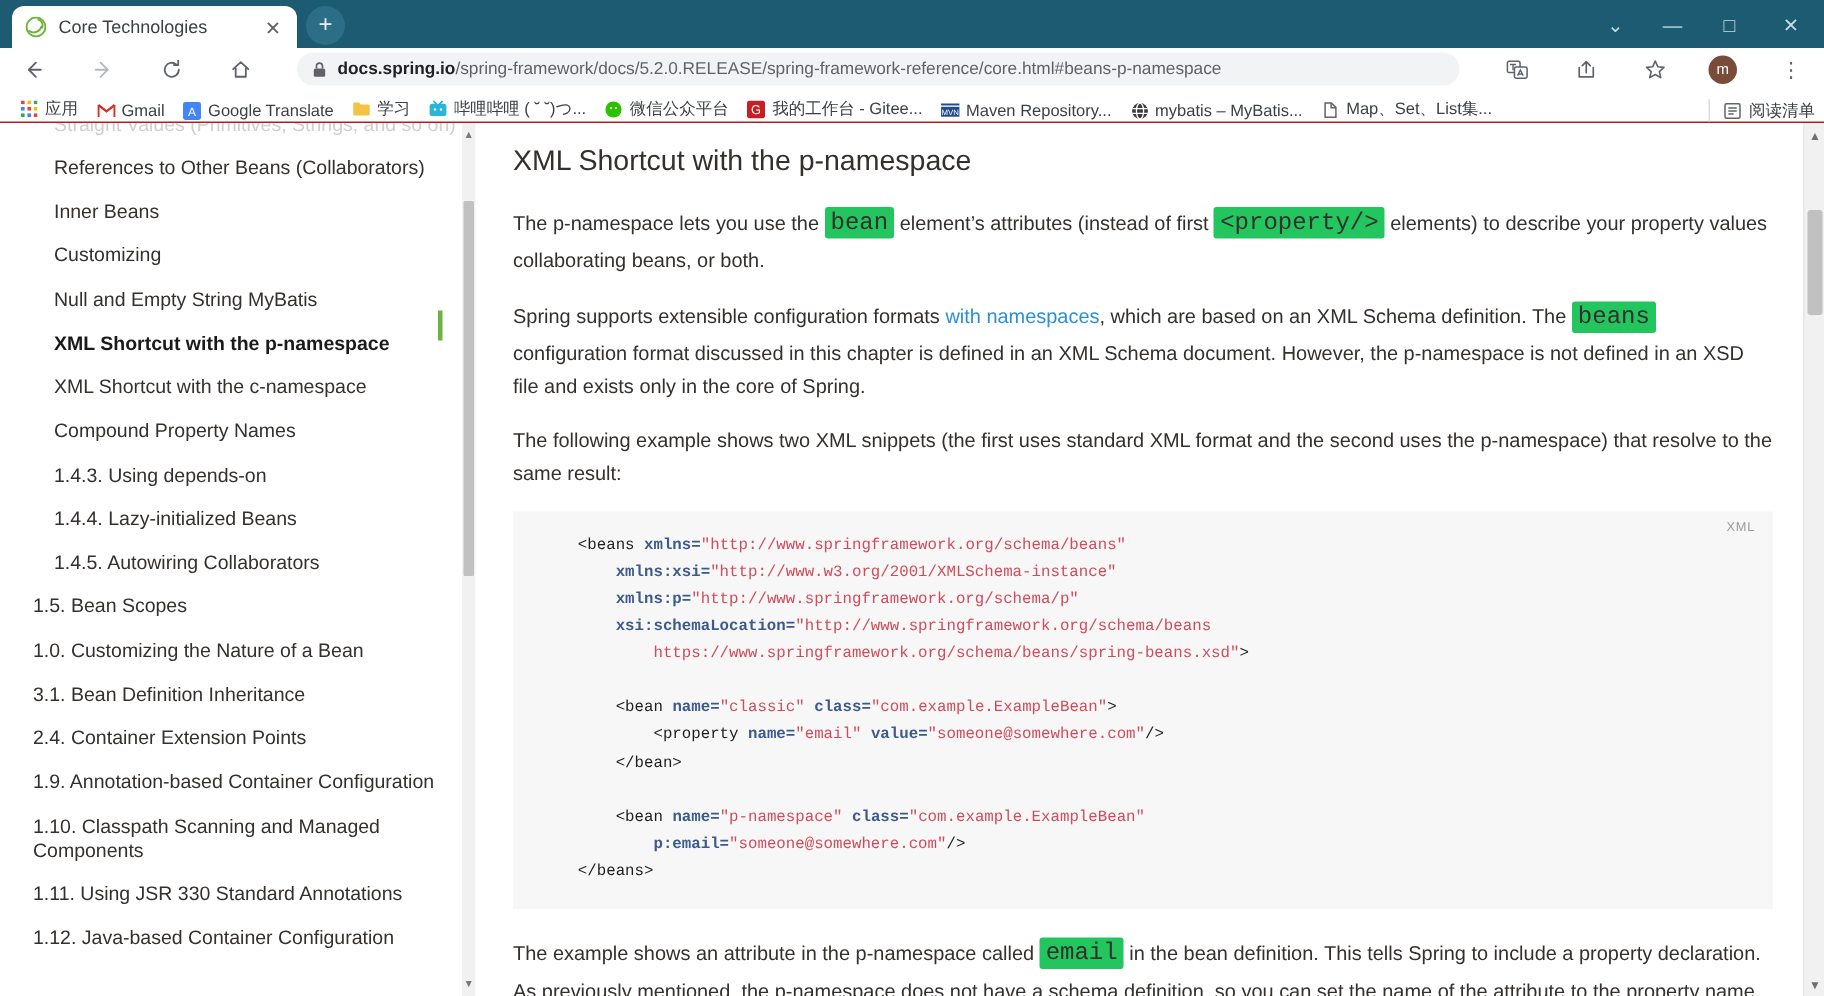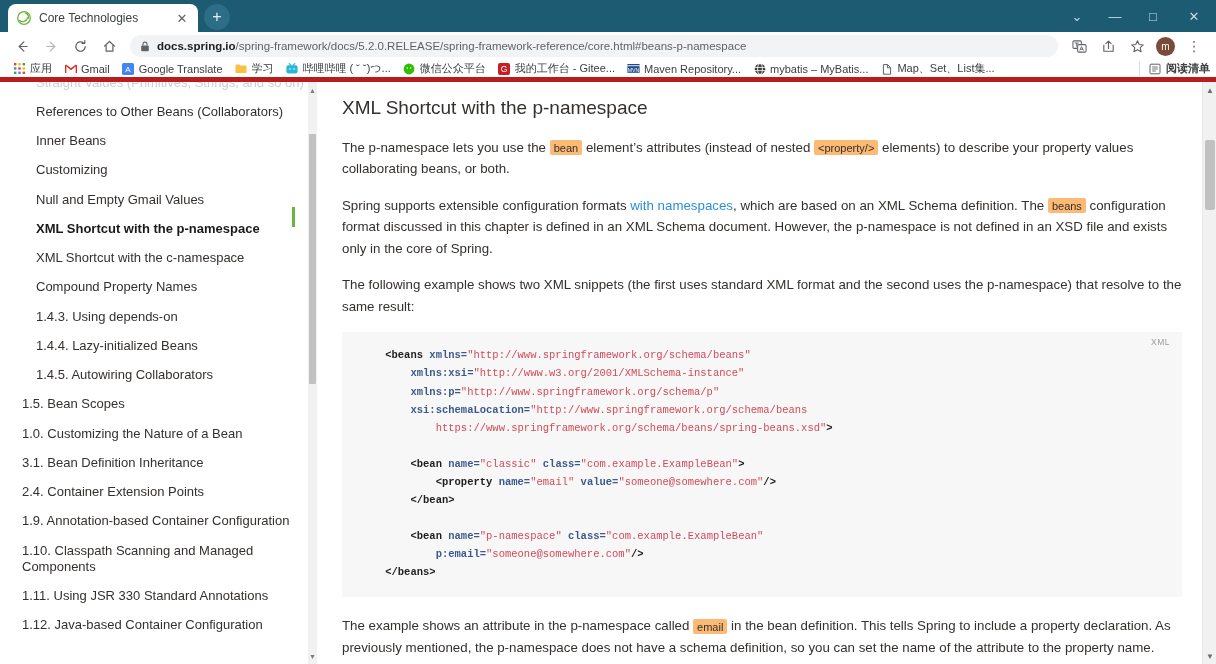--- a/index.html
+++ b/index.html
@@ -55,7 +55,7 @@
 
   .navbar {
     height: 28px; background: #ffffff; display: flex; align-items: center;
-    padding: 0 8px; gap: 1px; flex: 0 0 28px;
+    padding: 0 8px; gap: 18px; flex: 0 0 28px;
   }
   .navicon {
     width: 28px; height: 28px; display: flex; align-items: center;

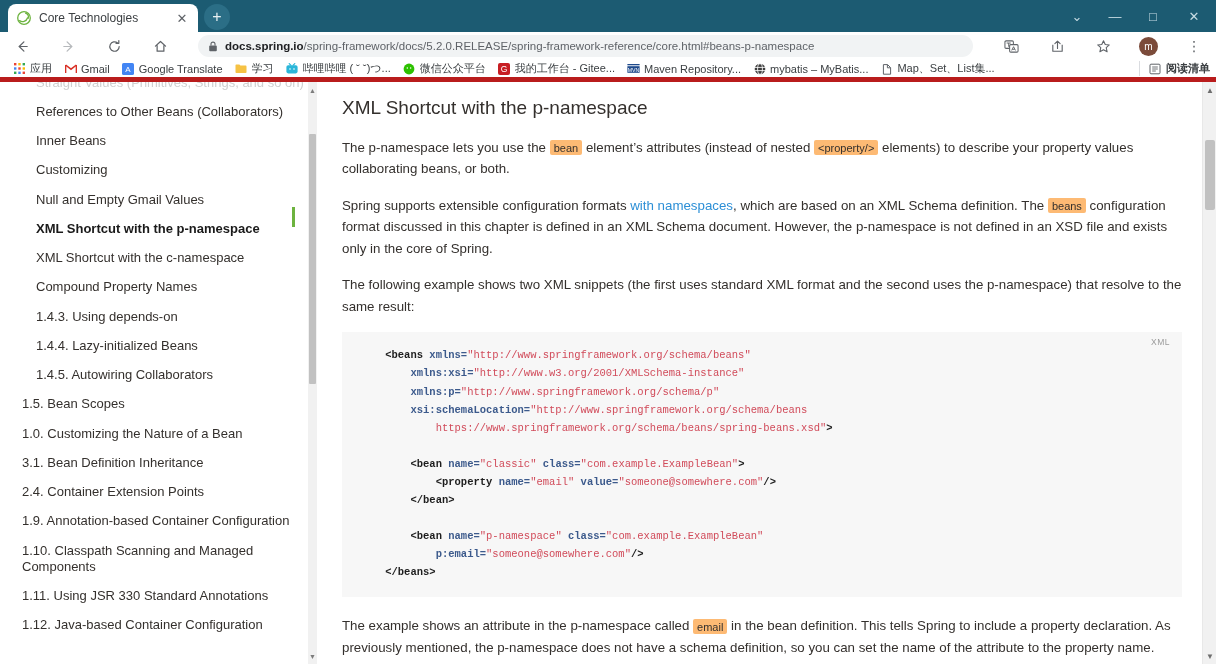--- a/index.html
+++ b/index.html
@@ -77,9 +77,9 @@
   }
 
   .bookmarks {
-    height: 22px; background: #ffffff; display: flex; align-items: center;
+    height: 22px; background: #ffffff; display: flex; align-items: flex-end;
     padding: 0 8px; gap: 2px; flex: 0 0 22px;
-    border-bottom: 5px solid #b91c1c; position: relative;
+    border-bottom: 1px solid #b91c1c; position: relative;
   }
   .bm {
     display: flex; align-items: center; gap: 4px; padding: 1px 5px;

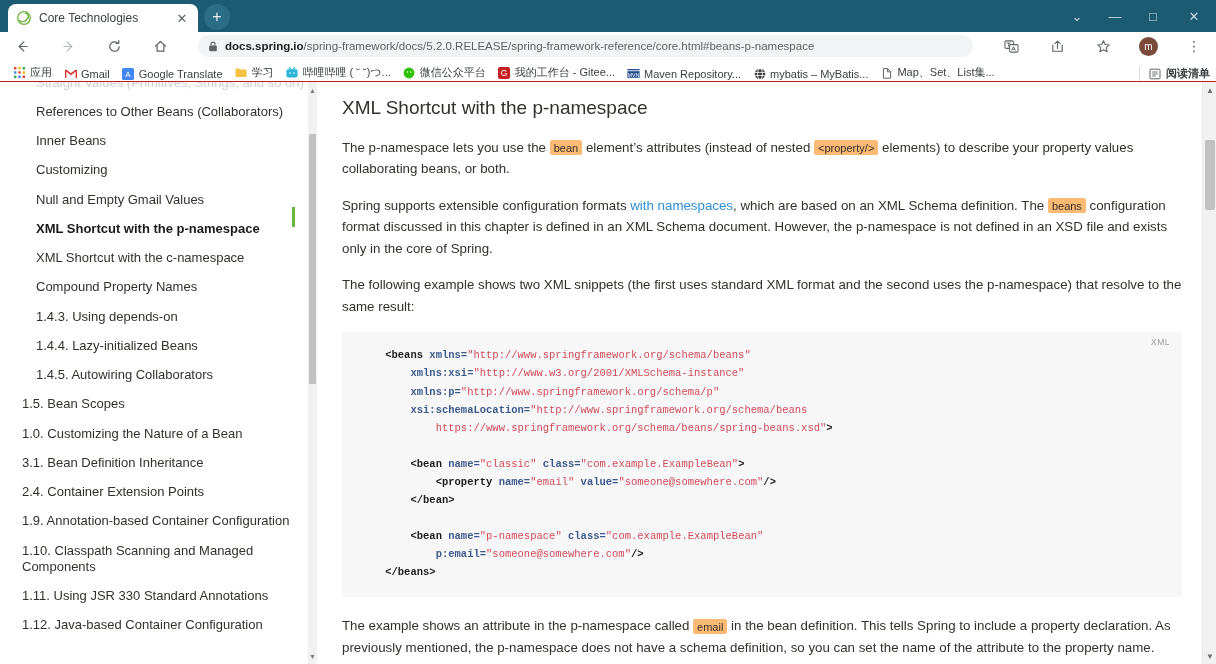--- a/index.html
+++ b/index.html
@@ -382,7 +382,7 @@
             <path d="M3.2 4 h5.6 M3.2 6 h5.6 M3.2 8 h3.6" stroke="#5f6368" stroke-width=".9"></path>
           </svg>
       </span>
-      <span class="bm-label" style="font-size:11px;color:#3c4043;font-weight:bold;">阅读清单</span>
+      <span class="bm-label" style="font-size:11px;color:#3c4043;">阅读清单</span>
     </div>
   </div>
 

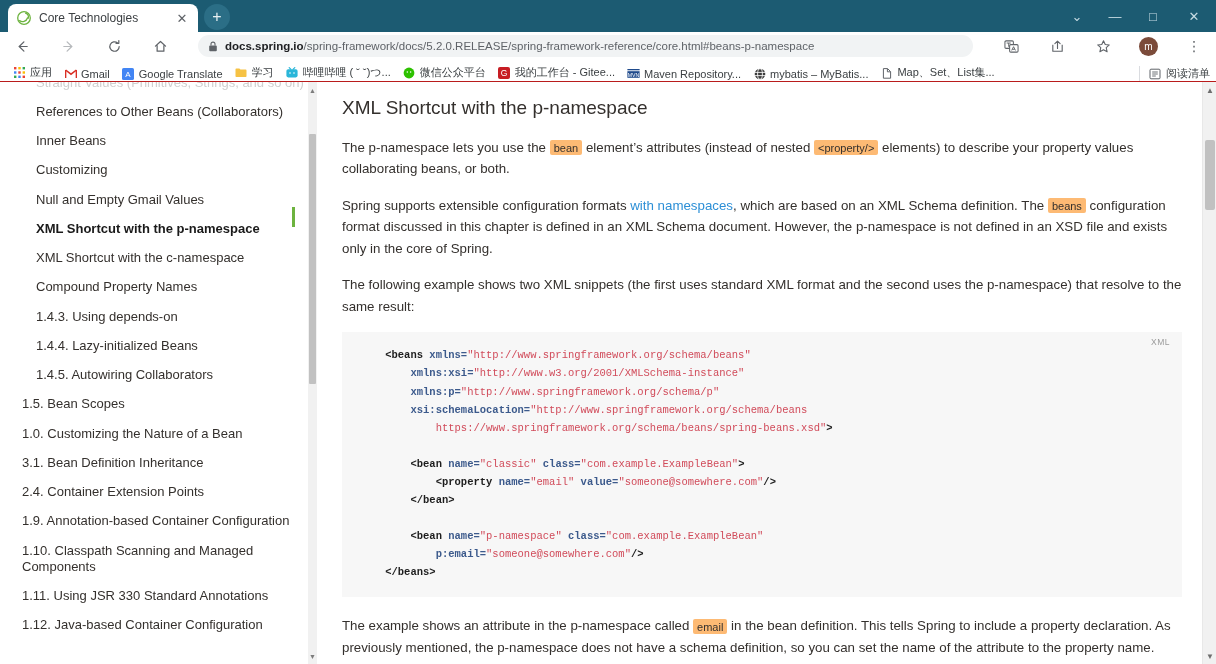--- a/index.html
+++ b/index.html
@@ -139,8 +139,8 @@
     margin: 0 0 15px 0;
   }
   code.inline {
-    font-family: Liberation Sans, sans-serif; font-size: 11px;
-    background: #fdba74; color: #34302d; padding: 1.5px 4px;
+    font-family: Liberation Mono, monospace; font-size: 16px;
+    background: #22c55e; color: #34302d; padding: 1.5px 4px;
     border-radius: 2px; white-space: nowrap;
   }
   a.link { color: #2c8fd6; text-decoration: none; }

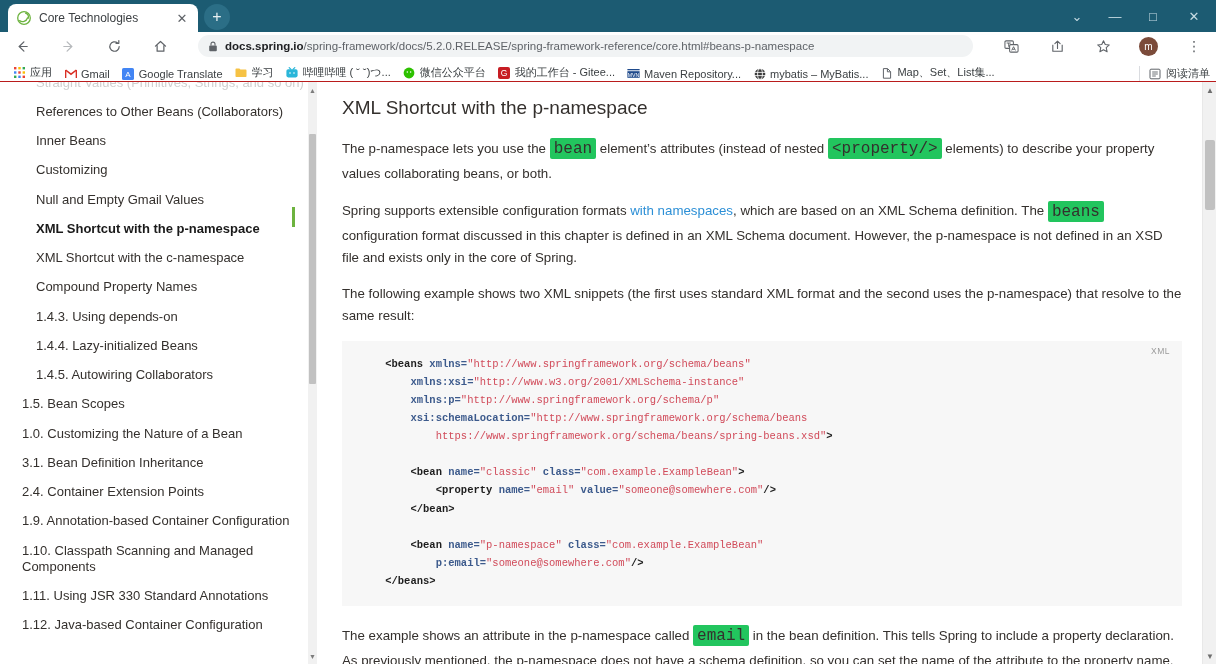--- a/index.html
+++ b/index.html
@@ -424,7 +424,7 @@
       <h2 class="sect">XML Shortcut with the p-namespace</h2>
 
       <p class="body">
-        <span>The p-namespace lets you use the </span><code class="inline">bean</code><span> element’s attributes (instead of nested </span><code class="inline">&lt;property/&gt;</code><span> elements) to describe your property values collaborating beans, or both.</span>
+        <span>The p-namespace lets you use the </span><code class="inline">bean</code><span> element’s attributes (instead of first </span><code class="inline">&lt;property/&gt;</code><span> elements) to describe your property values collaborating beans, or both.</span>
       </p>
 
       <p class="body">

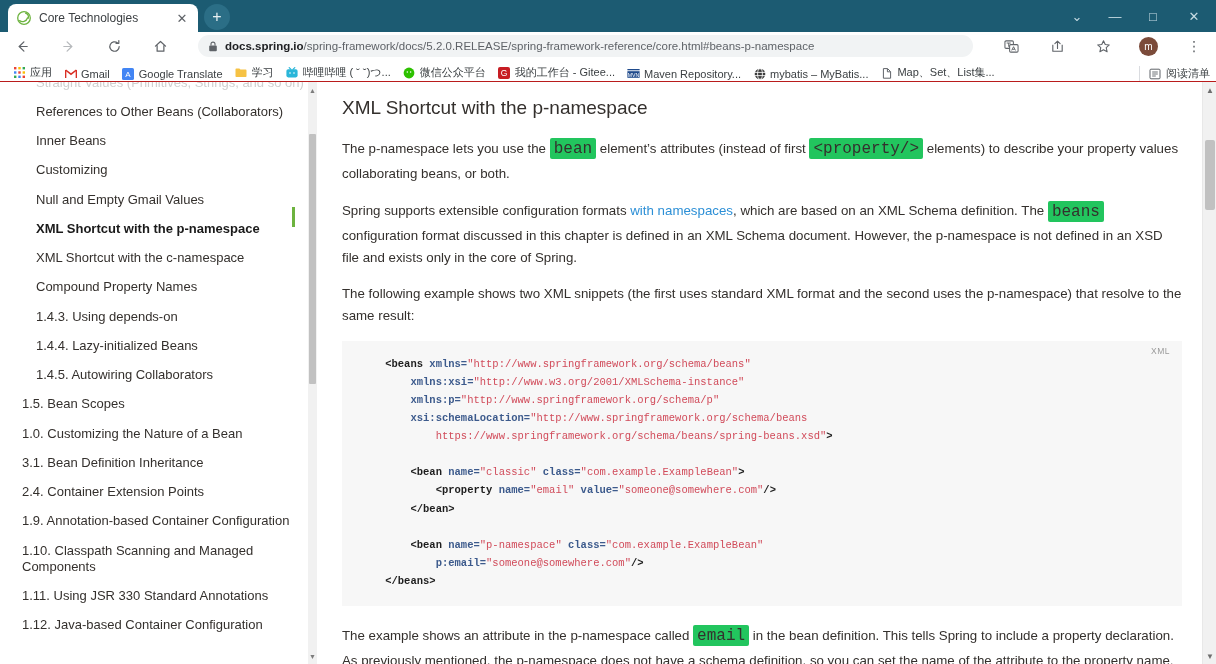--- a/index.html
+++ b/index.html
@@ -394,7 +394,7 @@
         <div class="toc-item lvl2">References to Other Beans (Collaborators)</div>
         <div class="toc-item lvl2">Inner Beans</div>
         <div class="toc-item lvl2">Customizing</div>
-        <div class="toc-item lvl2">Null and Empty Gmail Values</div>
+        <div class="toc-item lvl2">Null and Empty String MyBatis</div>
         <div class="toc-item lvl2 current">XML Shortcut with the p-namespace</div>
         <div class="toc-item lvl2">XML Shortcut with the c-namespace</div>
         <div class="toc-item lvl2">Compound Property Names</div>

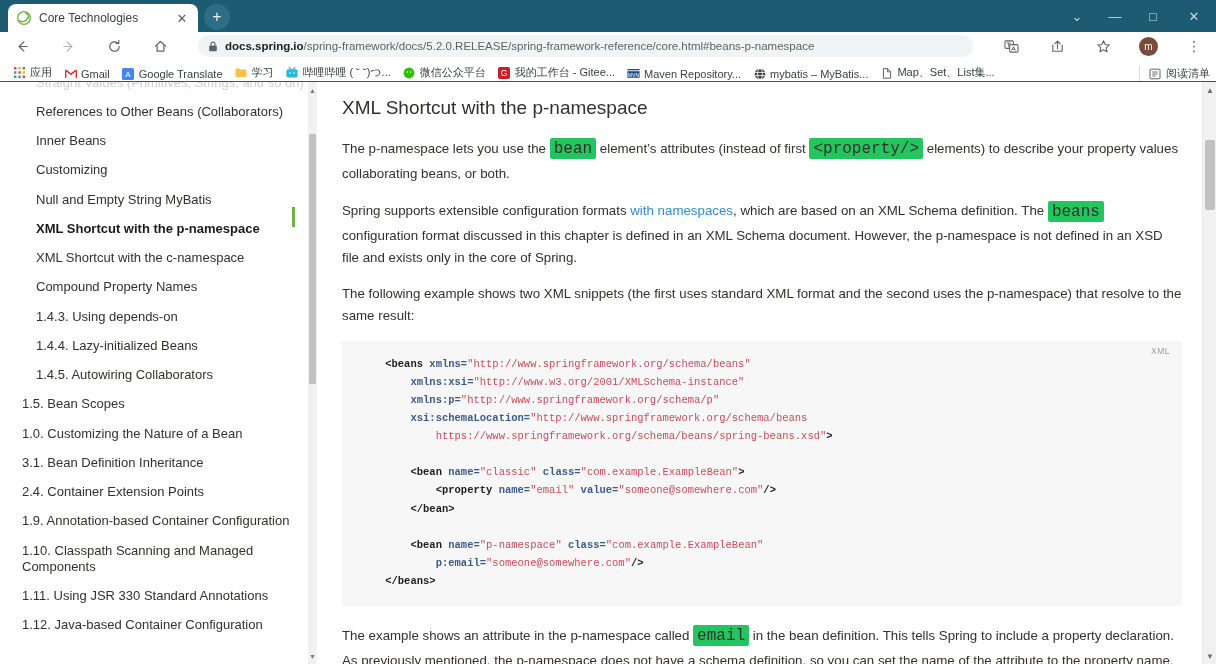--- a/index.html
+++ b/index.html
@@ -158,7 +158,7 @@
     font-size: 10.5px; line-height: 1.72; color: #333333;
     white-space: pre; overflow: hidden;
   }
-  .t-tag  { color: #1d1d1d; font-weight: 700; }
+  .t-tag  { color: #1d1d1d; font-weight: 400; }
   .t-attr { color: #3c5a8c; font-weight: bold; }
   .t-str  { color: #d14b5a; }
   .t-pun  { color: #333333; }

